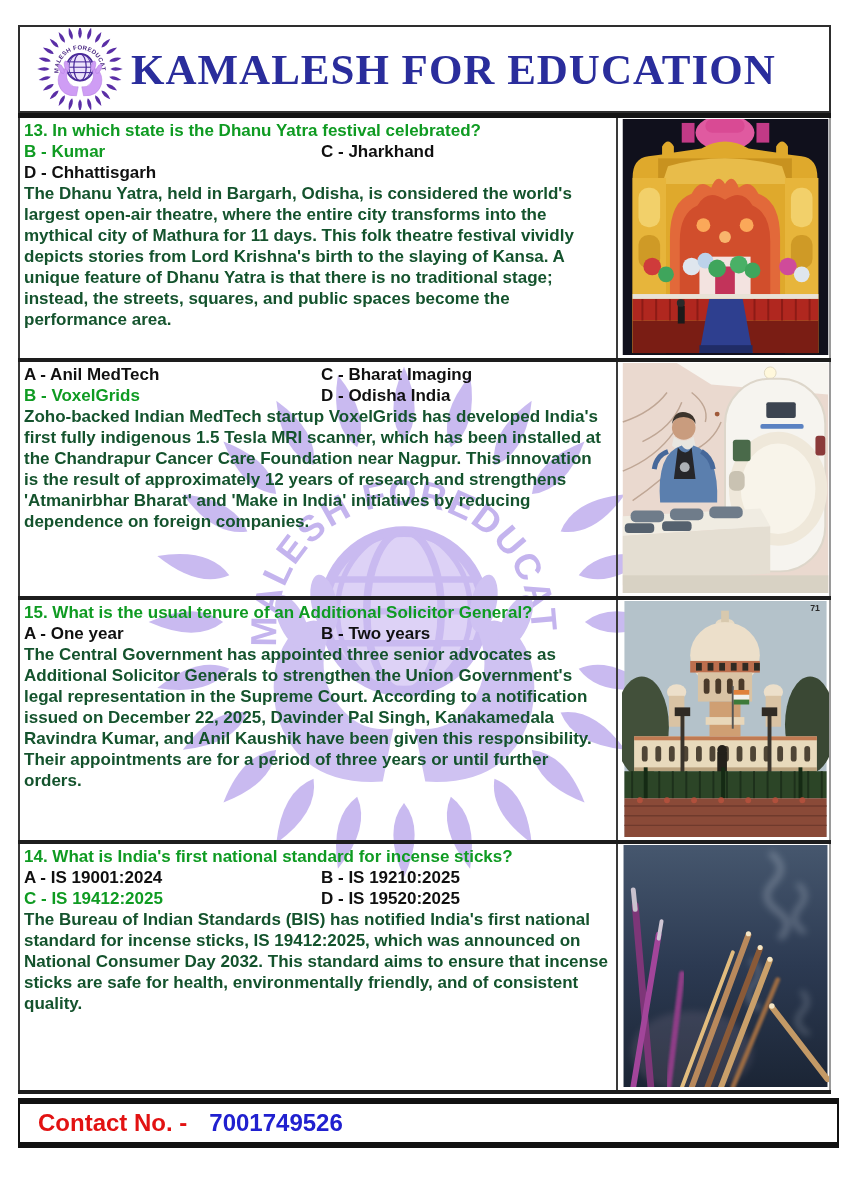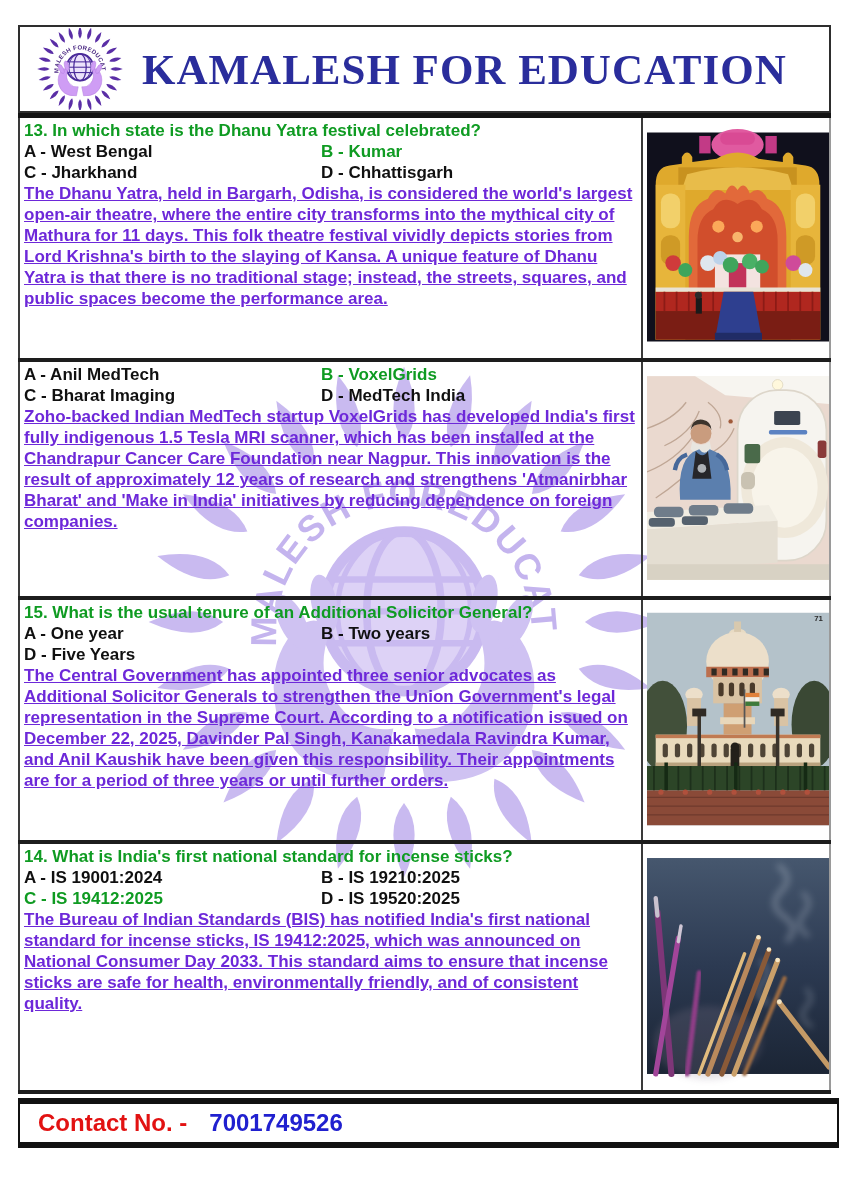--- a/index.html
+++ b/index.html
@@ -11,7 +11,7 @@
               border:2px solid #2e2e2e;background:#fff;display:flex;align-items:center;z-index:2;}
   .logo{width:96px;height:82px;margin-left:12px;flex:0 0 auto;}
   .brand-title{font-family:"Liberation Serif",serif;font-weight:700;color:#2a2d9c;
-               font-size:43px;letter-spacing:1px;margin-left:14px;white-space:nowrap;}
+               font-size:43px;letter-spacing:1px;margin-left:3px;white-space:nowrap;}
   .header-divider{position:absolute;left:18px;top:113px;width:813px;height:5px;background:#141414;z-index:2;}
 
   

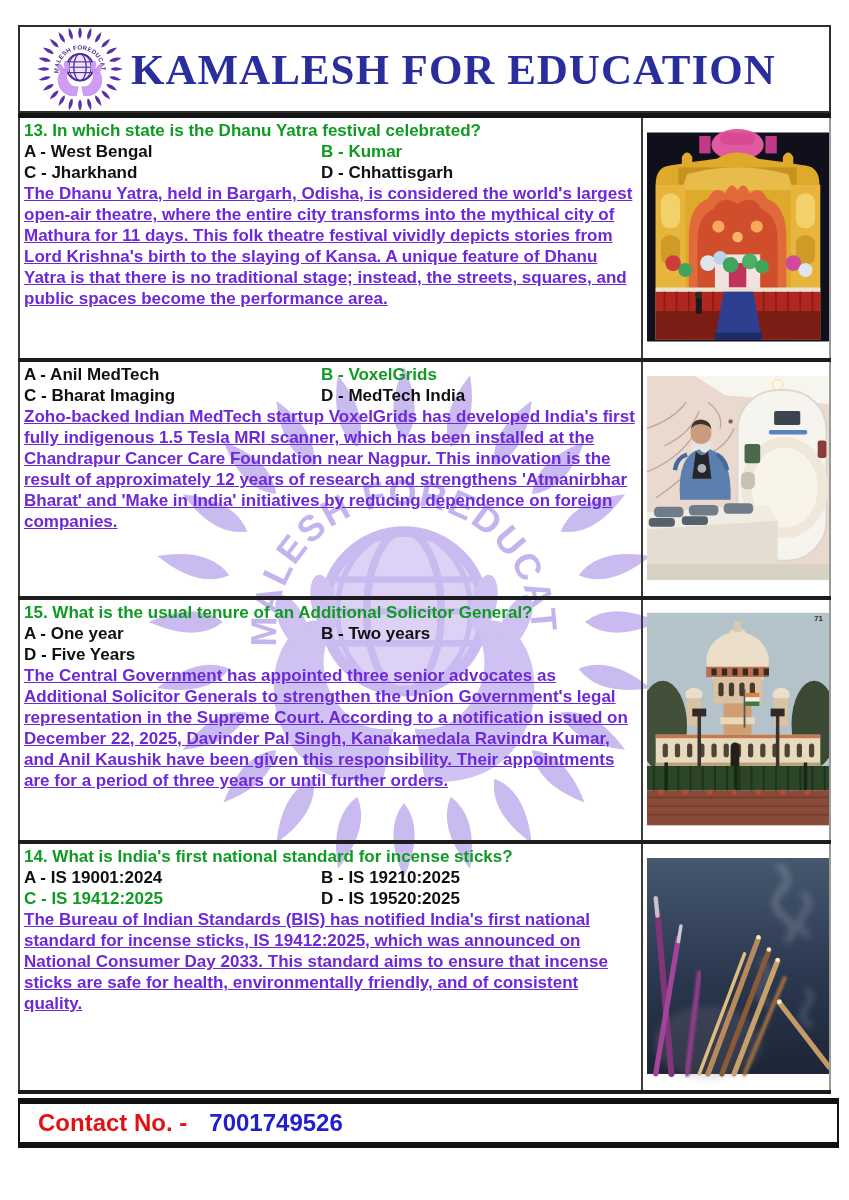--- a/index.html
+++ b/index.html
@@ -157,7 +157,6 @@
       <div class="text-cell">
         <p class="q-title">13. In which state is the Dhanu Yatra festival celebrated?</p>
         <div class="opts">
-          <div class="opt">A - West Bengal</div>
           <div class="opt correct">B - Kumar</div>
           <div class="opt">C - Jharkhand</div>
           <div class="opt">D - Chhattisgarh</div>

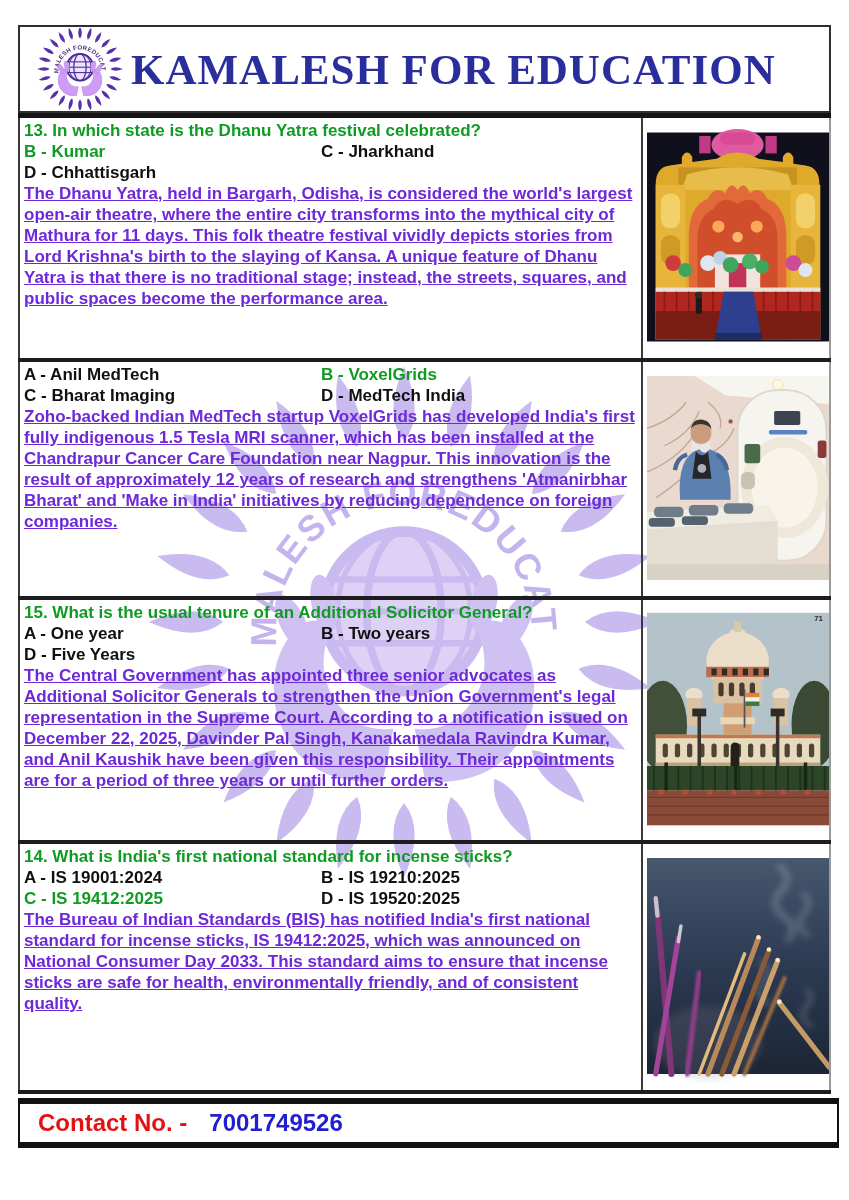--- a/index.html
+++ b/index.html
@@ -28,7 +28,7 @@
   .opts{display:grid;grid-template-columns:297px 1fr;align-items:center;}
   .opt{color:#101010;font-size:17px;line-height:21px;}
   .opt.correct{color:#0f9b22;}
-  .expl{color:#6d28d9;font-size:17px;line-height:21px;margin:0;text-decoration:underline;}
+  .expl{color:#14532d;font-size:17px;line-height:21px;margin:0;}
   .photo{display:block;}
 
   

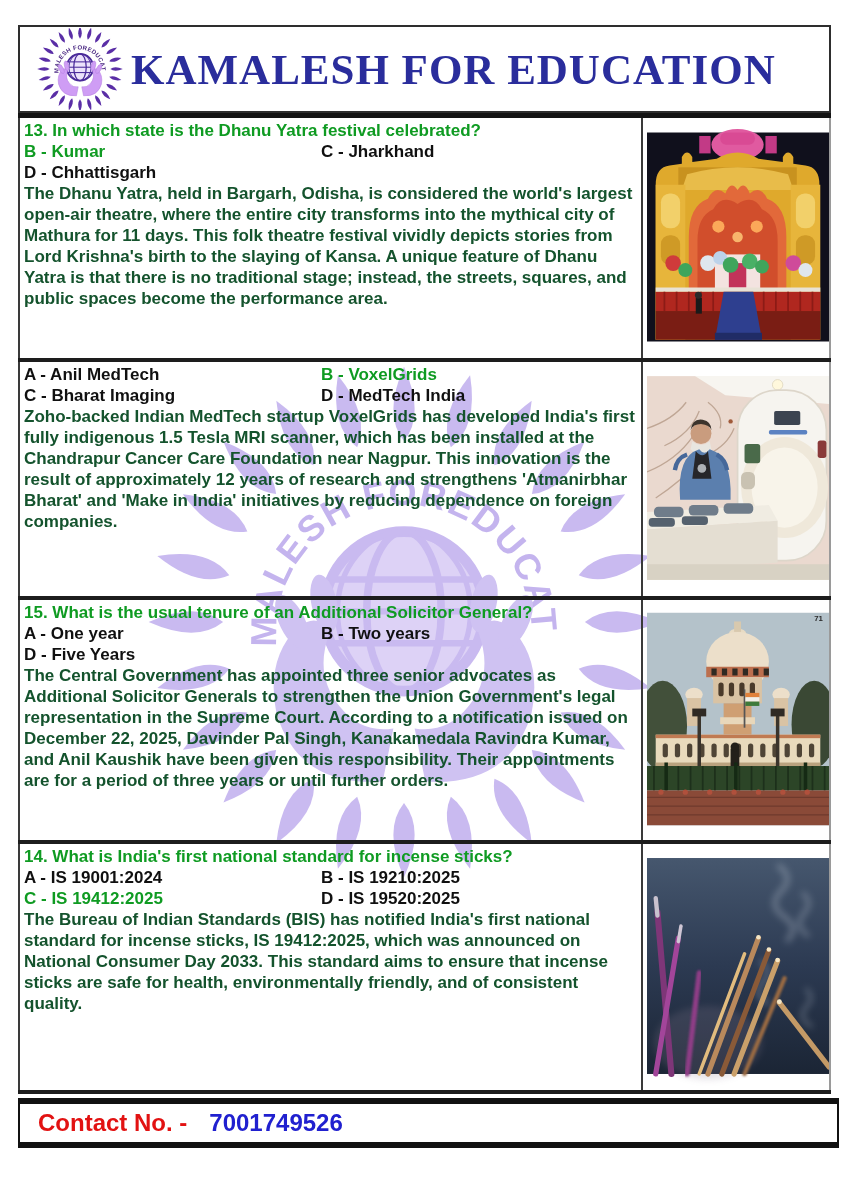--- a/index.html
+++ b/index.html
@@ -211,8 +211,8 @@
       <div class="text-cell">
         <div class="opts">
           <div class="opt">A - Anil MedTech</div>
+          <div class="opt">C - Bharat Imaging</div>
           <div class="opt correct">B - VoxelGrids</div>
-          <div class="opt">C - Bharat Imaging</div>
           <div class="opt">D - MedTech India</div>
         </div>
         <p class="expl">Zoho-backed Indian MedTech startup VoxelGrids has developed India's first fully indigenous 1.5 Tesla MRI scanner, which has been installed at the Chandrapur Cancer Care Foundation near Nagpur. This innovation is the result of approximately 12 years of research and strengthens 'Atmanirbhar Bharat' and 'Make in India' initiatives by reducing dependence on foreign companies.</p>

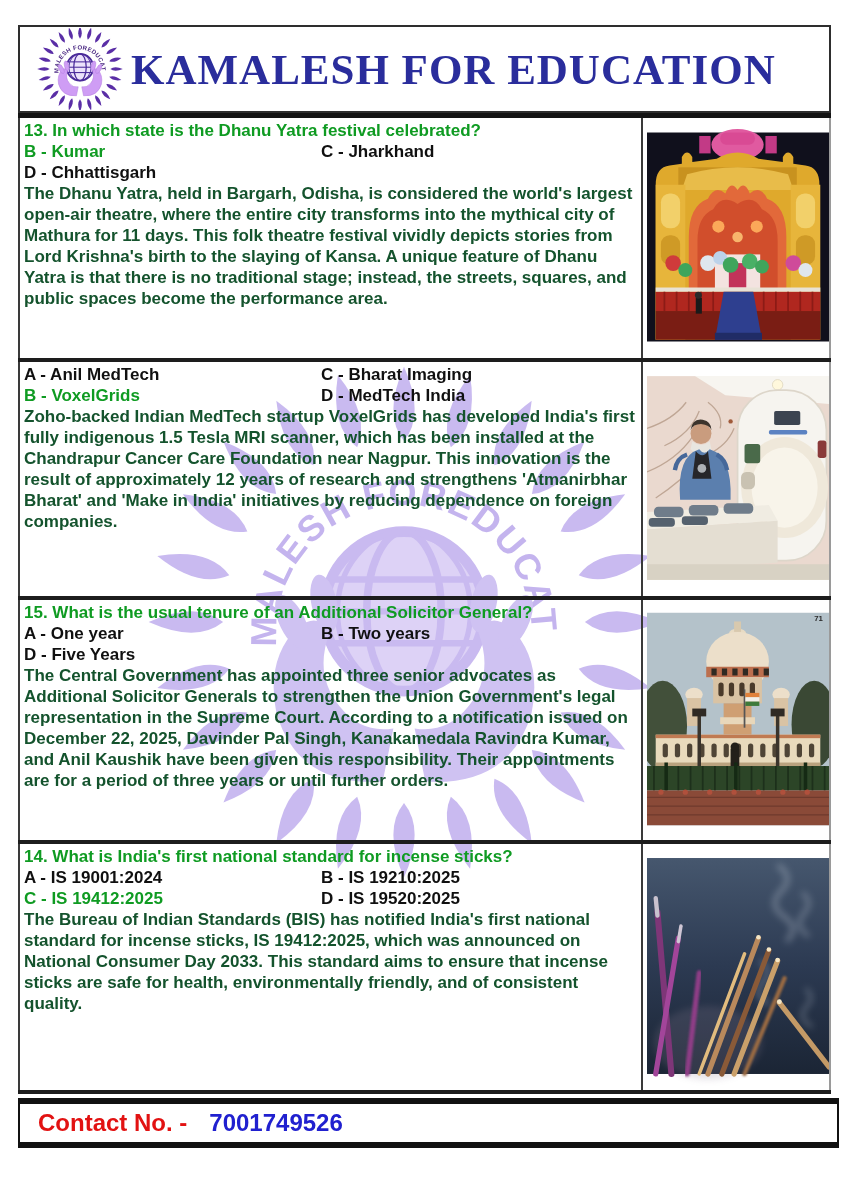--- a/index.html
+++ b/index.html
@@ -213,7 +213,7 @@
           <div class="opt">A - Anil MedTech</div>
           <div class="opt">C - Bharat Imaging</div>
           <div class="opt correct">B - VoxelGrids</div>
-          <div class="opt">D - MedTech India</div>
+          <div class="opt">D - Odisha India</div>
         </div>
         <p class="expl">Zoho-backed Indian MedTech startup VoxelGrids has developed India's first fully indigenous 1.5 Tesla MRI scanner, which has been installed at the Chandrapur Cancer Care Foundation near Nagpur. This innovation is the result of approximately 12 years of research and strengthens 'Atmanirbhar Bharat' and 'Make in India' initiatives by reducing dependence on foreign companies.</p>
       </div>

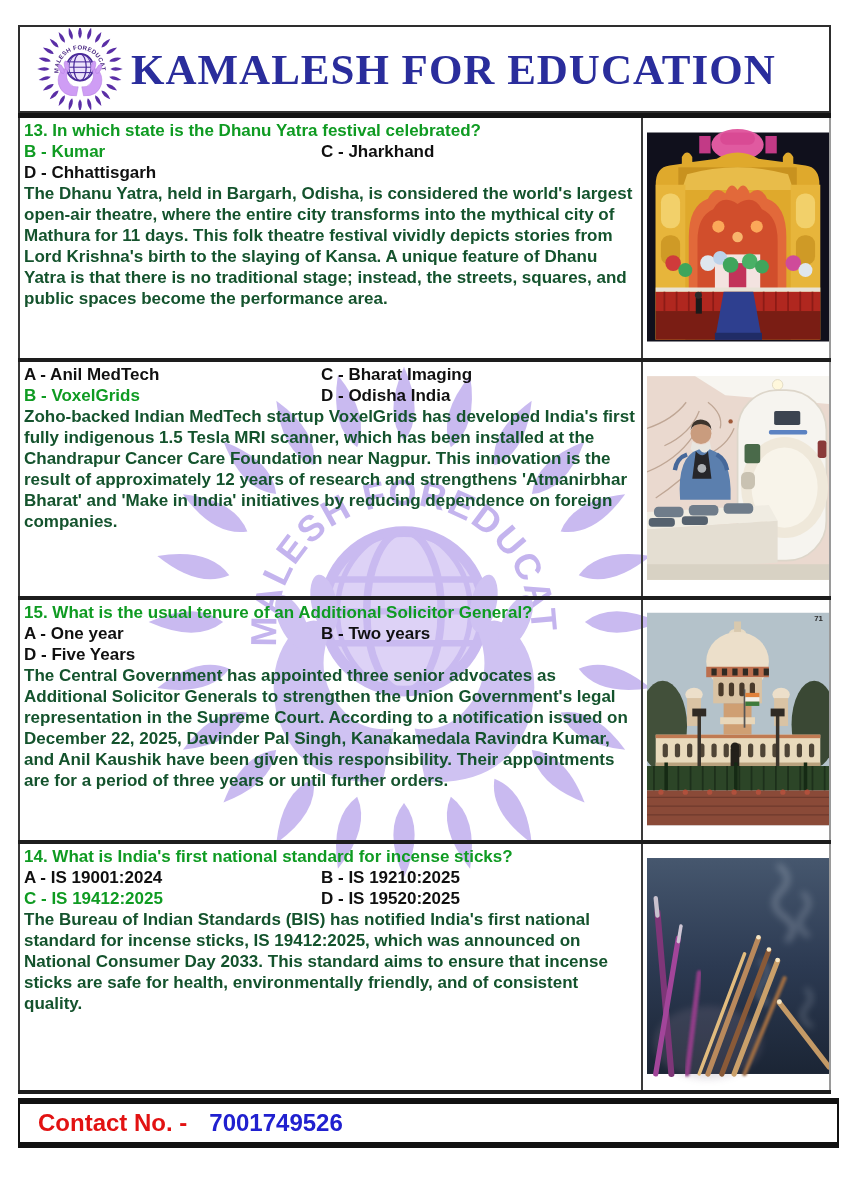--- a/index.html
+++ b/index.html
@@ -22,7 +22,7 @@
   .row{display:flex;border-bottom:4px solid #1d1d1d;}
   .text-cell{width:672px;box-sizing:border-box;border-left:2px solid #3a3a3a;border-right:2px solid #3a3a3a;
              padding:2px 6px 0 4px;}
-  .img-cell{width:188px;box-sizing:border-box;border-right:2px solid #9a9a9a;padding:1px 0 0 4px;
+  .img-cell{width:213px;box-sizing:border-box;border-right:2px solid #9a9a9a;padding:1px 0 0 4px;
             display:flex;align-items:flex-start;}
   .q-title{color:#0f9b22;font-size:17px;line-height:21px;margin:0;}
   .opts{display:grid;grid-template-columns:297px 1fr;align-items:center;}

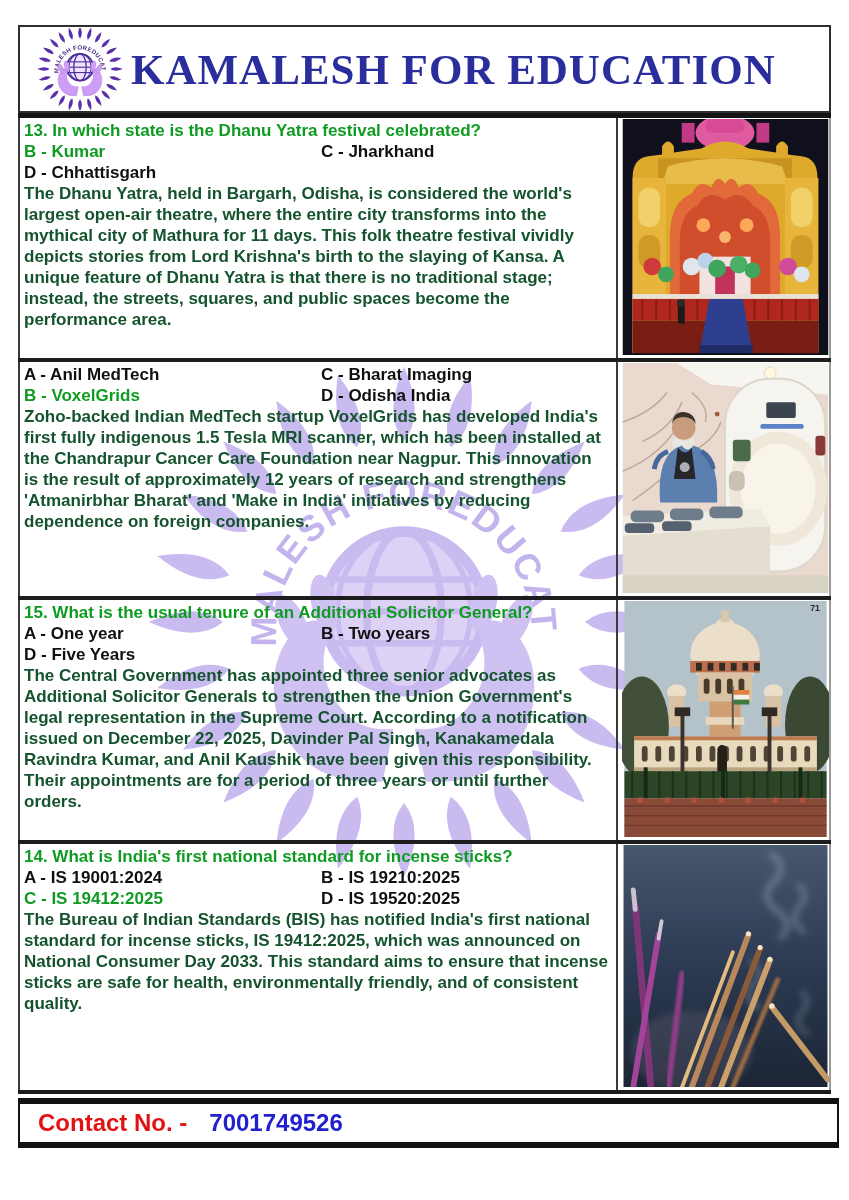--- a/index.html
+++ b/index.html
@@ -264,7 +264,6 @@
         <div class="opts">
           <div class="opt">A - One year</div>
           <div class="opt">B - Two years</div>
-          <div class="opt">D - Five Years</div>
         </div>
         <p class="expl">The Central Government has appointed three senior advocates as Additional Solicitor Generals to strengthen the Union Government's legal representation in the Supreme Court. According to a notification issued on December 22, 2025, Davinder Pal Singh, Kanakamedala Ravindra Kumar, and Anil Kaushik have been given this responsibility. Their appointments are for a period of three years or until further orders.</p>
       </div>

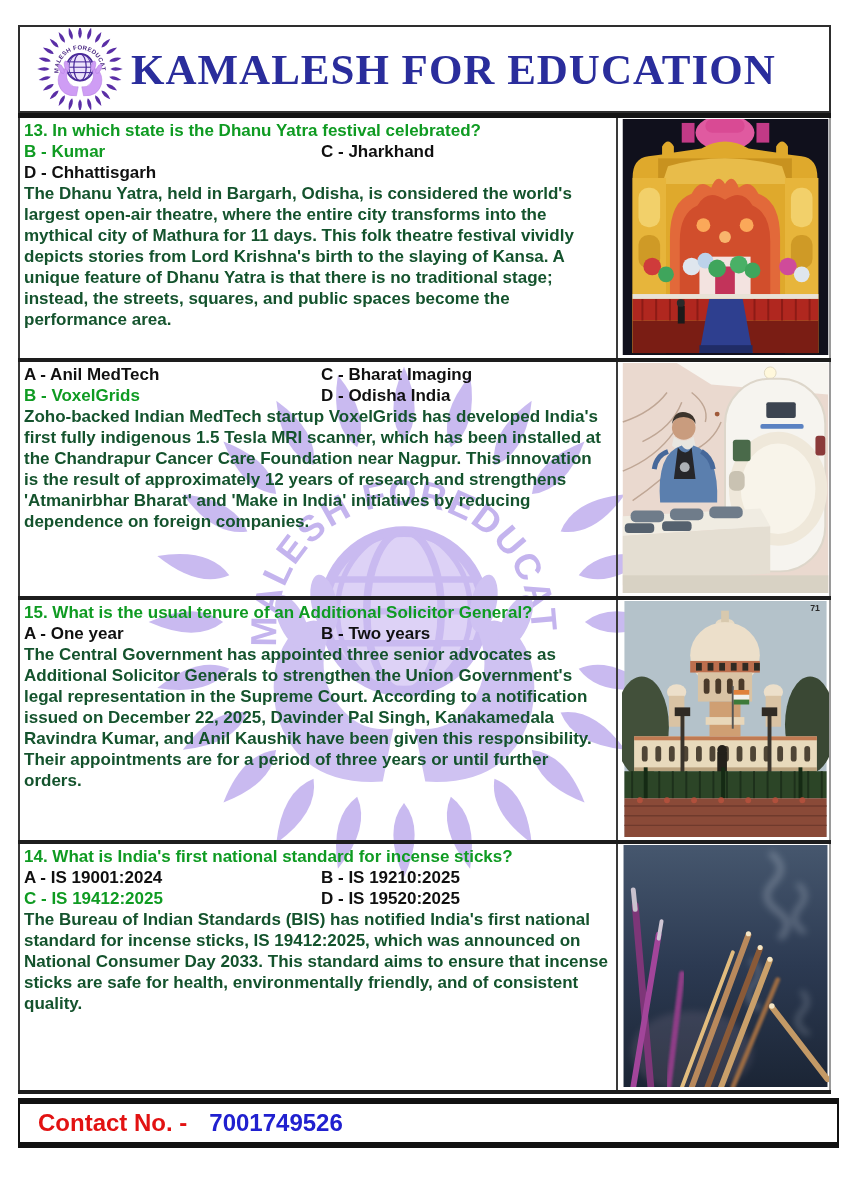--- a/index.html
+++ b/index.html
@@ -357,7 +357,7 @@
           <div class="opt correct">C - IS 19412:2025</div>
           <div class="opt">D - IS 19520:2025</div>
         </div>
-        <p class="expl">The Bureau of Indian Standards (BIS) has notified India's first national standard for incense sticks, IS 19412:2025, which was announced on National Consumer Day 2033. This standard aims to ensure that incense sticks are safe for health, environmentally friendly, and of consistent quality.</p>
+        <p class="expl">The Bureau of Indian Standards (BIS) has notified India's first national standard for incense sticks, IS 19412:2025, which was announced on National Consumer Day 2032. This standard aims to ensure that incense sticks are safe for health, environmentally friendly, and of consistent quality.</p>
       </div>
       <div class="img-cell">
         <svg class="photo" width="207" height="242" viewBox="0 0 209 248">

